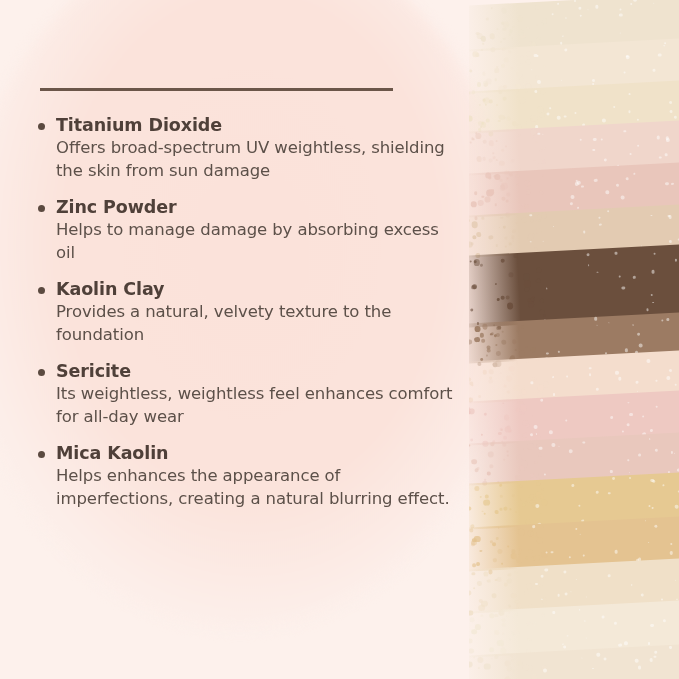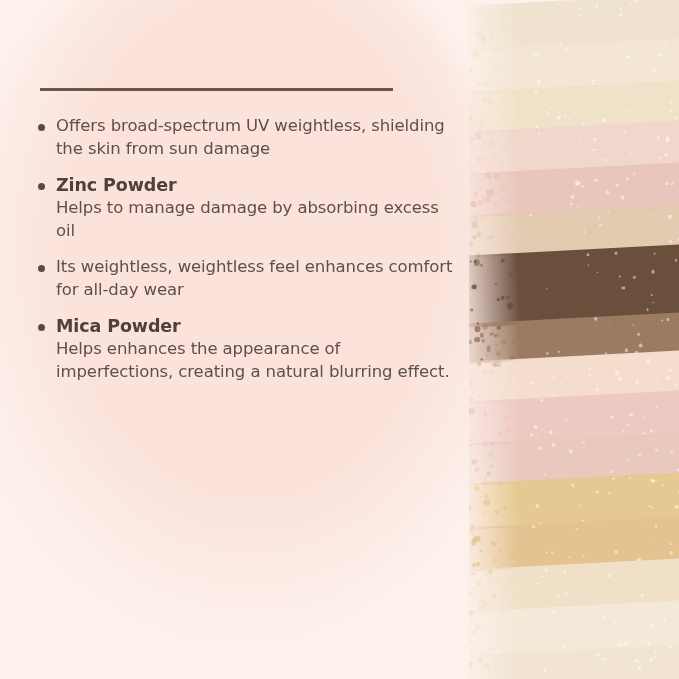--- a/index.html
+++ b/index.html
@@ -953,6 +953,7 @@
 
       <div class="item">
         <span class="bullet"></span>
+        <div class="item-title">Titanium Dioxide</div>
         <div class="item-desc">Offers broad-spectrum UV weightless, shielding the skin from sun damage</div>
       </div>
 

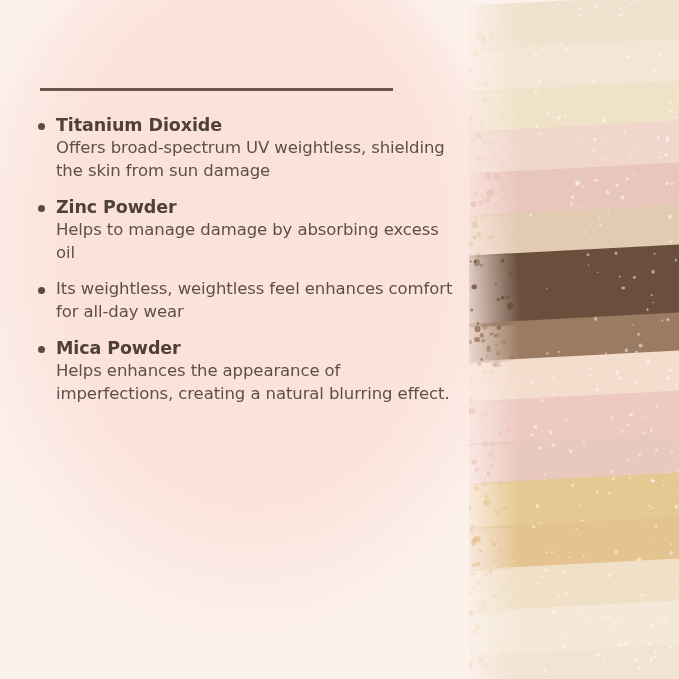--- a/index.html
+++ b/index.html
@@ -963,6 +963,11 @@
         <div class="item-desc">Helps to manage damage by absorbing excess oil</div>
       </div>
 
+      <div class="item">
+        <span class="bullet"></span>
+        <div class="item-title">Kaolin Clay</div>
+        <div class="item-desc">Provides a natural, velvety texture to the foundation</div>
+      </div>
 
       <div class="item">
         <span class="bullet"></span>

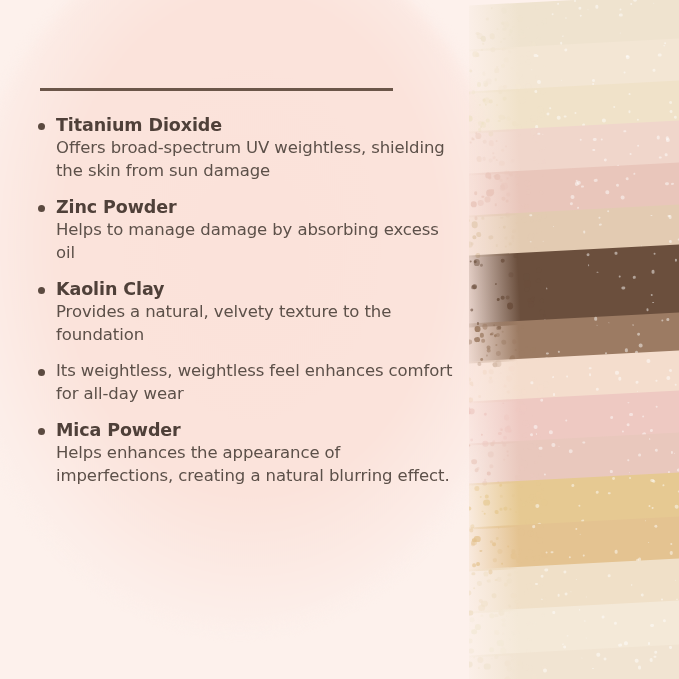--- a/index.html
+++ b/index.html
@@ -971,6 +971,7 @@
 
       <div class="item">
         <span class="bullet"></span>
+        <div class="item-title">Sericite</div>
         <div class="item-desc">Its weightless, weightless feel enhances comfort for all-day wear</div>
       </div>
 

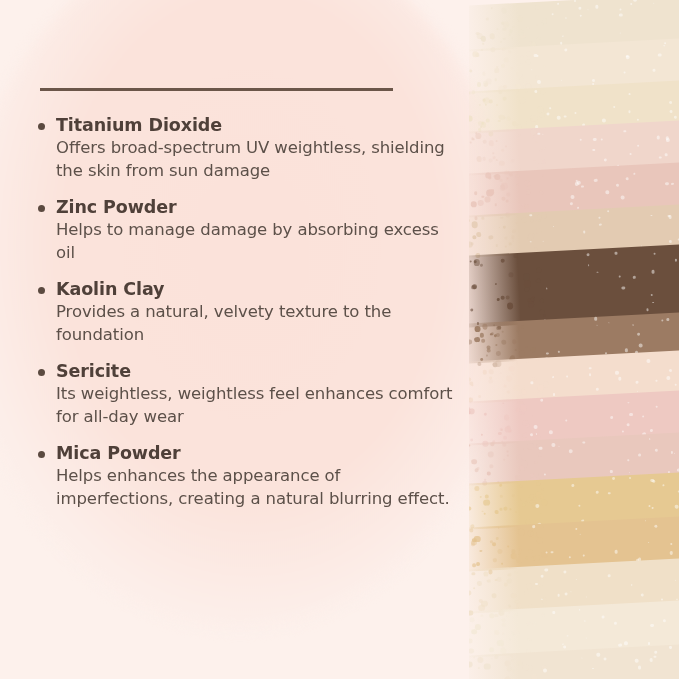--- a/index.html
+++ b/index.html
@@ -977,7 +977,7 @@
 
       <div class="item">
         <span class="bullet"></span>
-        <div class="item-title">Mica Powder</div>
+        <div class="item-title">Mica Kaolin</div>
         <div class="item-desc">Helps enhances the appearance of imperfections, creating a natural blurring effect.</div>
       </div>
 

